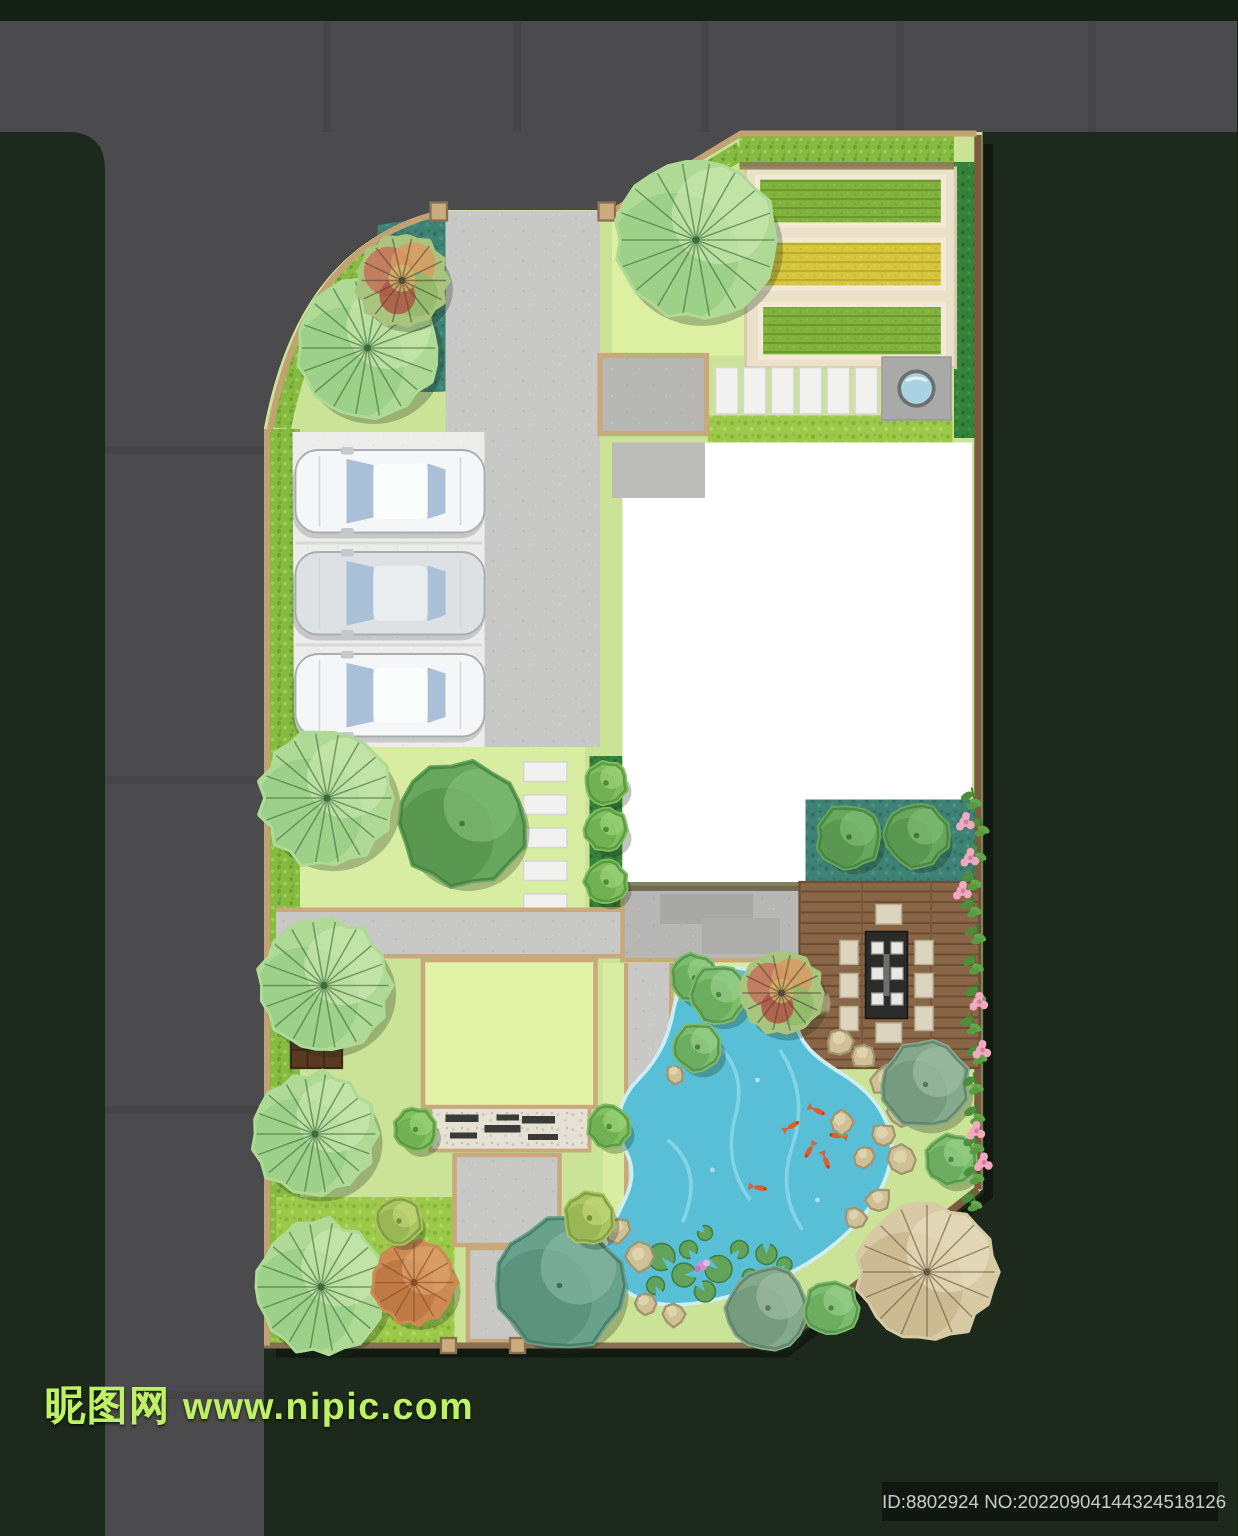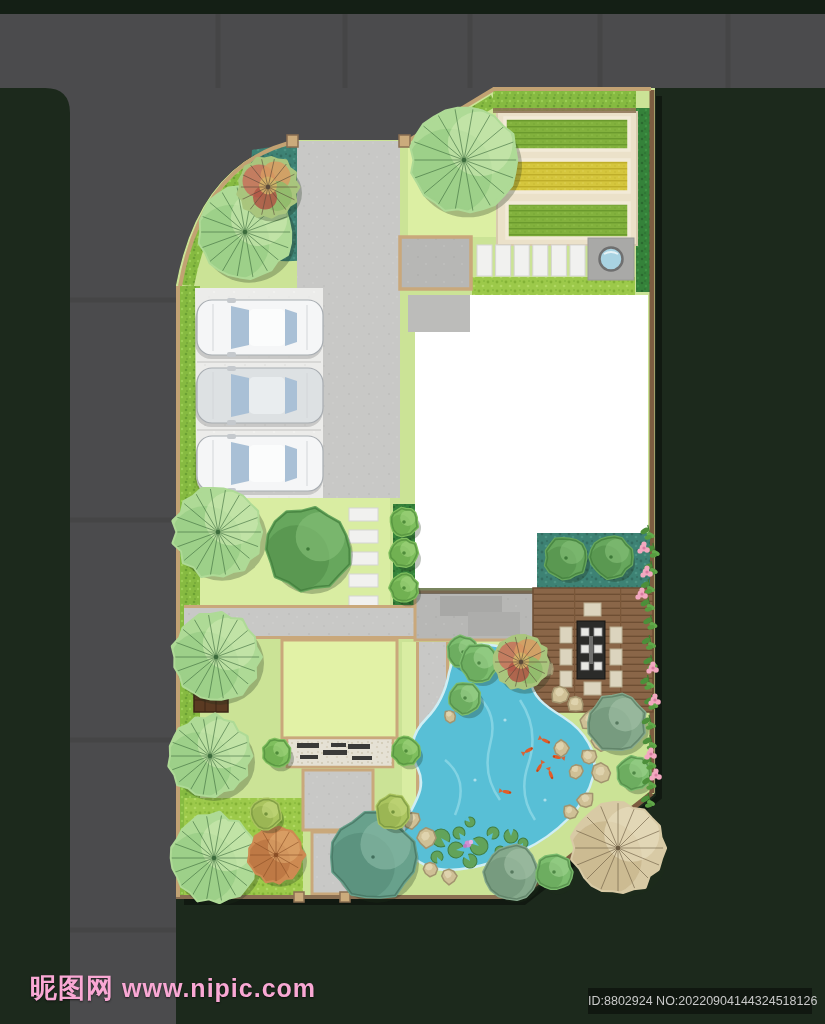--- a/index.html
+++ b/index.html
@@ -6,7 +6,7 @@
   .stage{position:relative;width:825px;height:1024px;overflow:hidden;background:#1c291c;
          font-family:"Liberation Sans","DejaVu Sans",sans-serif;}
   .stage svg{position:absolute;left:0;top:0;}
-  .wm{position:absolute;left:30px;top:970px;color:#f9a8d4;font-weight:bold;
+  .wm{position:absolute;left:30px;top:919px;color:#bef264;font-weight:bold;
       font-size:25px;letter-spacing:1px;text-shadow:0 1px 2px rgba(0,0,0,.6);white-space:nowrap;}
   .wm .wm-cn{font-size:27px;margin-right:8px;}
   .idbar{position:absolute;left:588px;top:988px;width:224px;height:26px;

